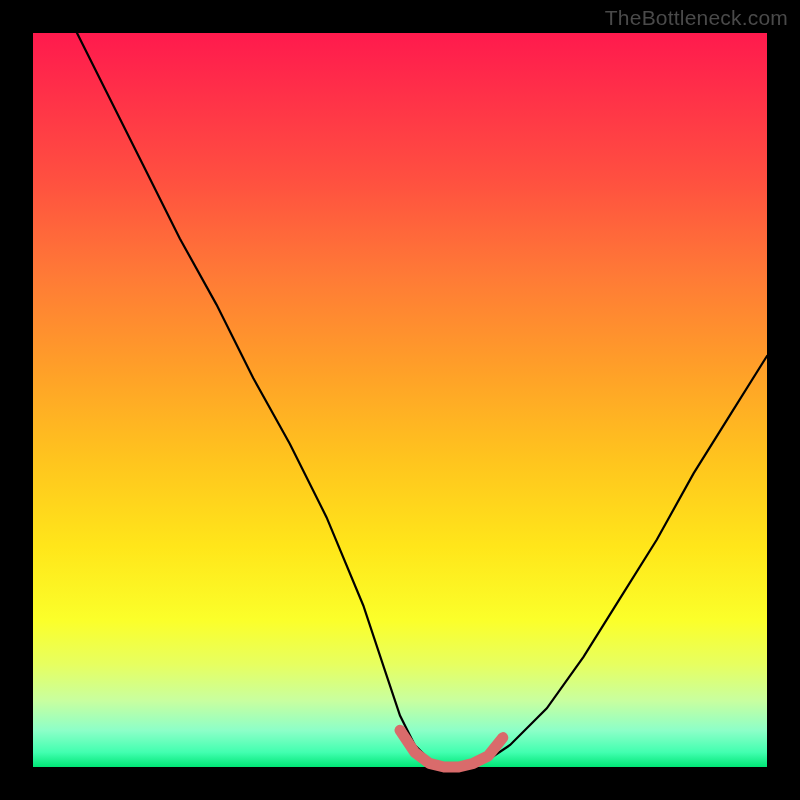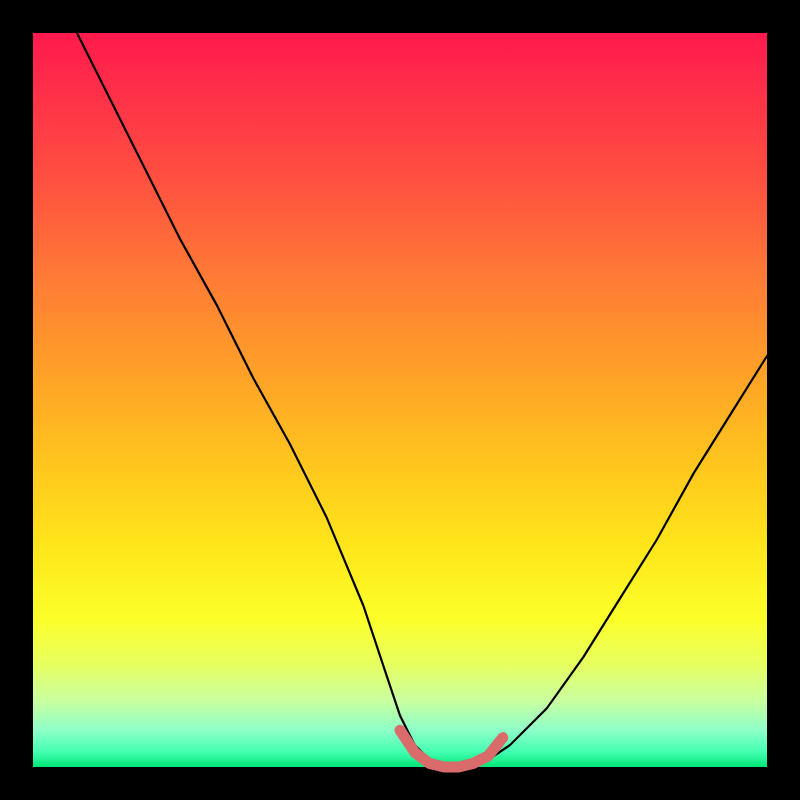--- a/index.html
+++ b/index.html
@@ -71,6 +71,7 @@
     </svg>
   </div>
 
+  <div class="watermark">TheBottleneck.com</div>
 </div>
 
 </body></html>

